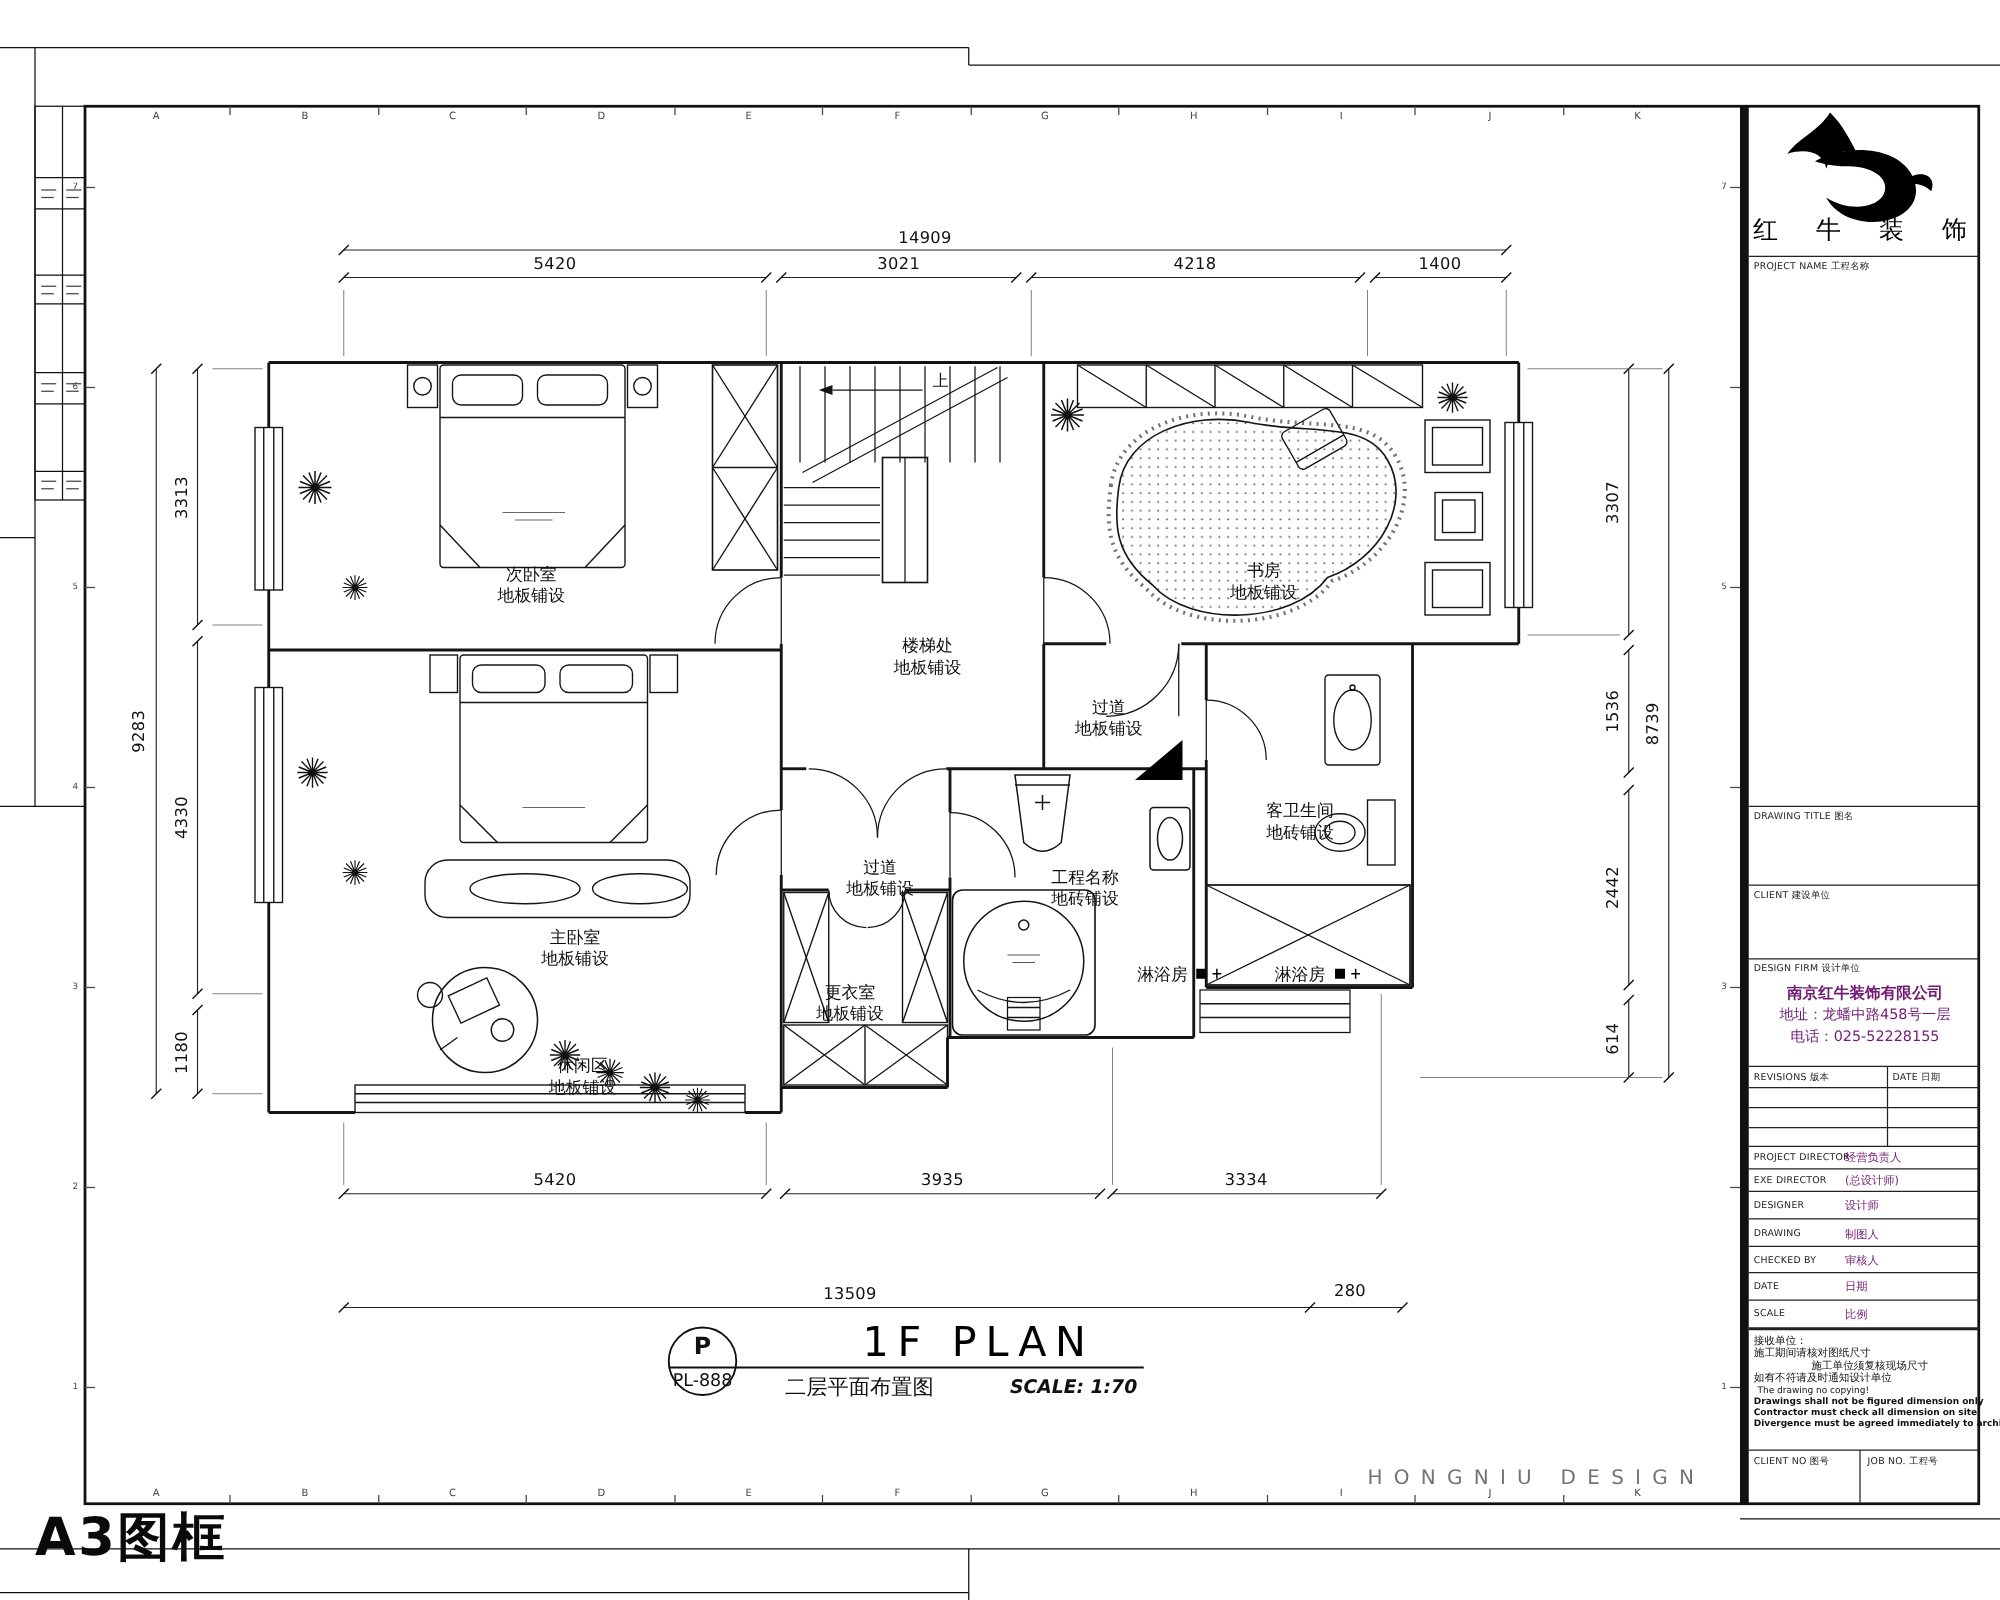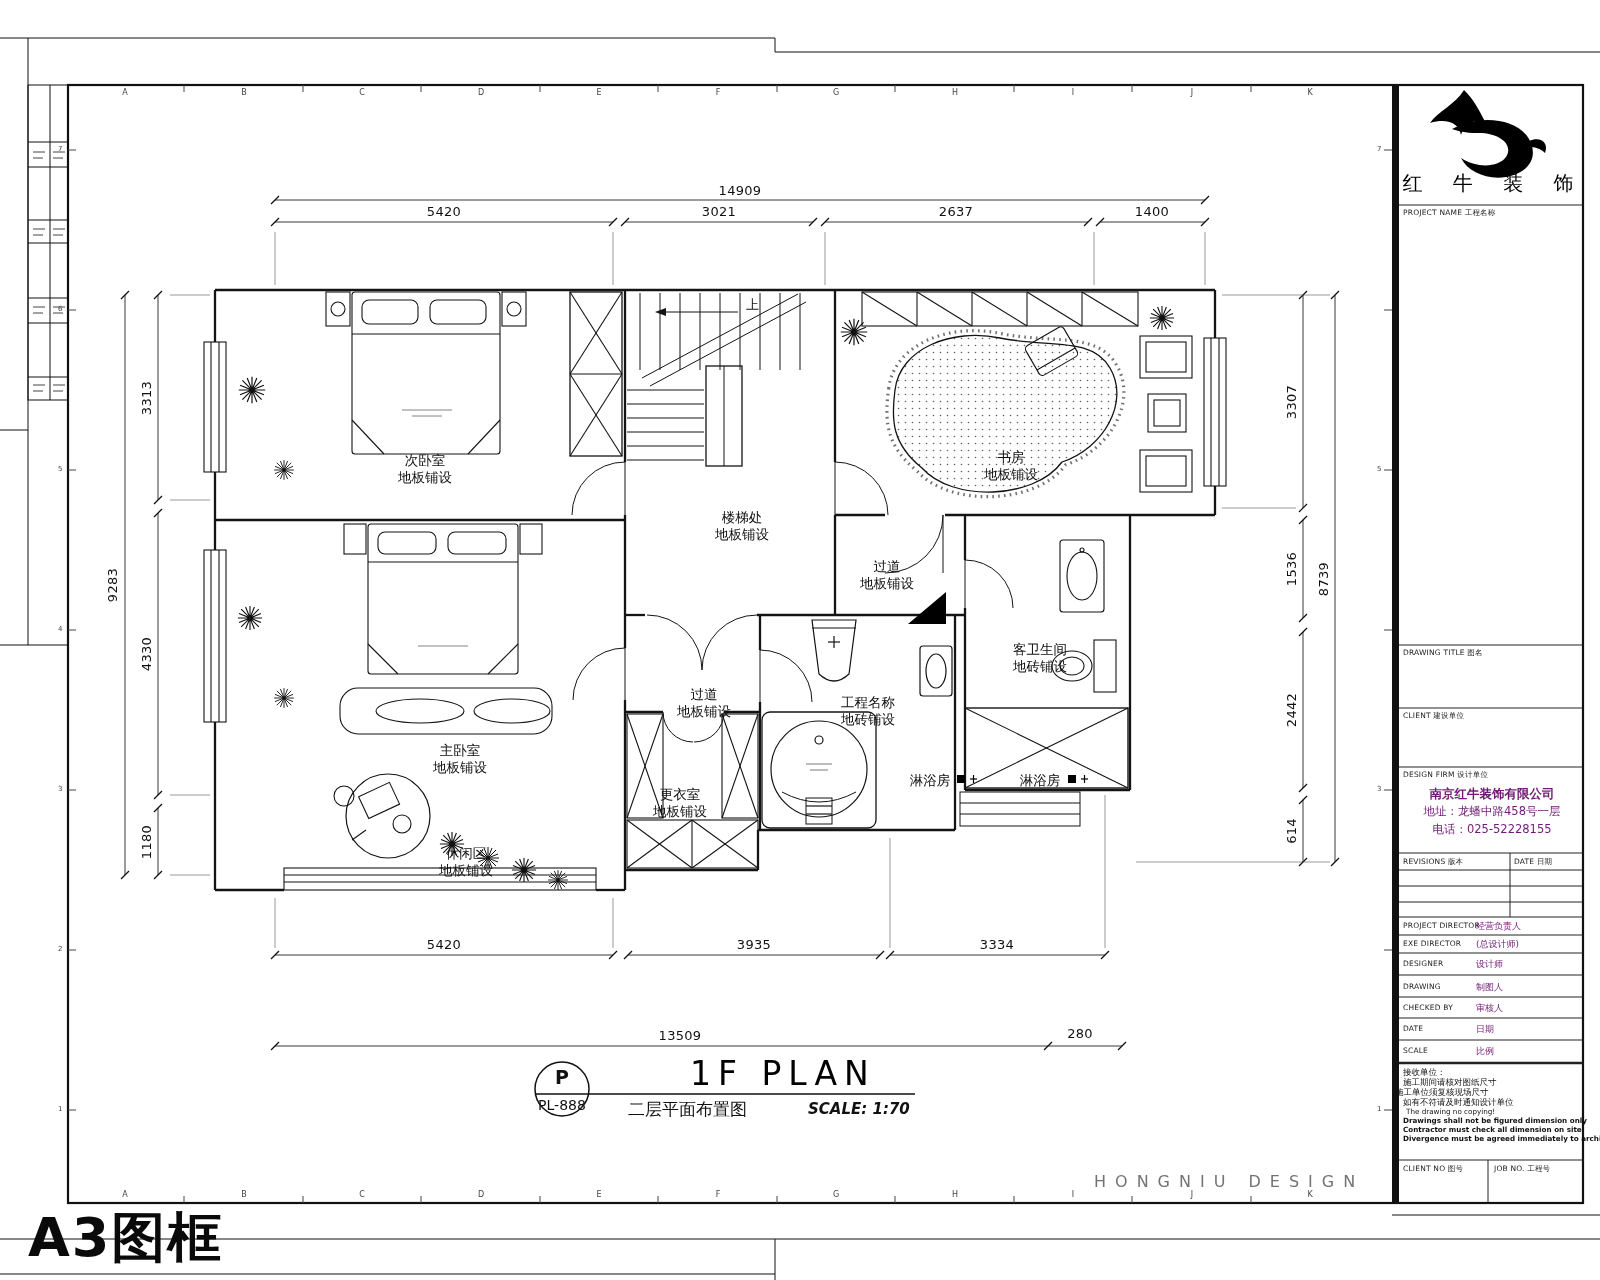--- a/index.html
+++ b/index.html
@@ -517,7 +517,7 @@
   <div class="t dim c" style="left:740px;top:183px">14909</div>
   <div class="t dim c" style="left:444px;top:204px">5420</div>
   <div class="t dim c" style="left:719px;top:204px">3021</div>
-  <div class="t dim c" style="left:956px;top:204px">2637</div>
+  <div class="t dim c" style="left:956px;top:204px">4218</div>
   <div class="t dim c" style="left:1152px;top:204px">1400</div>
   <div class="t dim v" style="left:112px;top:585px">9283</div>
   <div class="t dim v" style="left:146px;top:398px">3313</div>

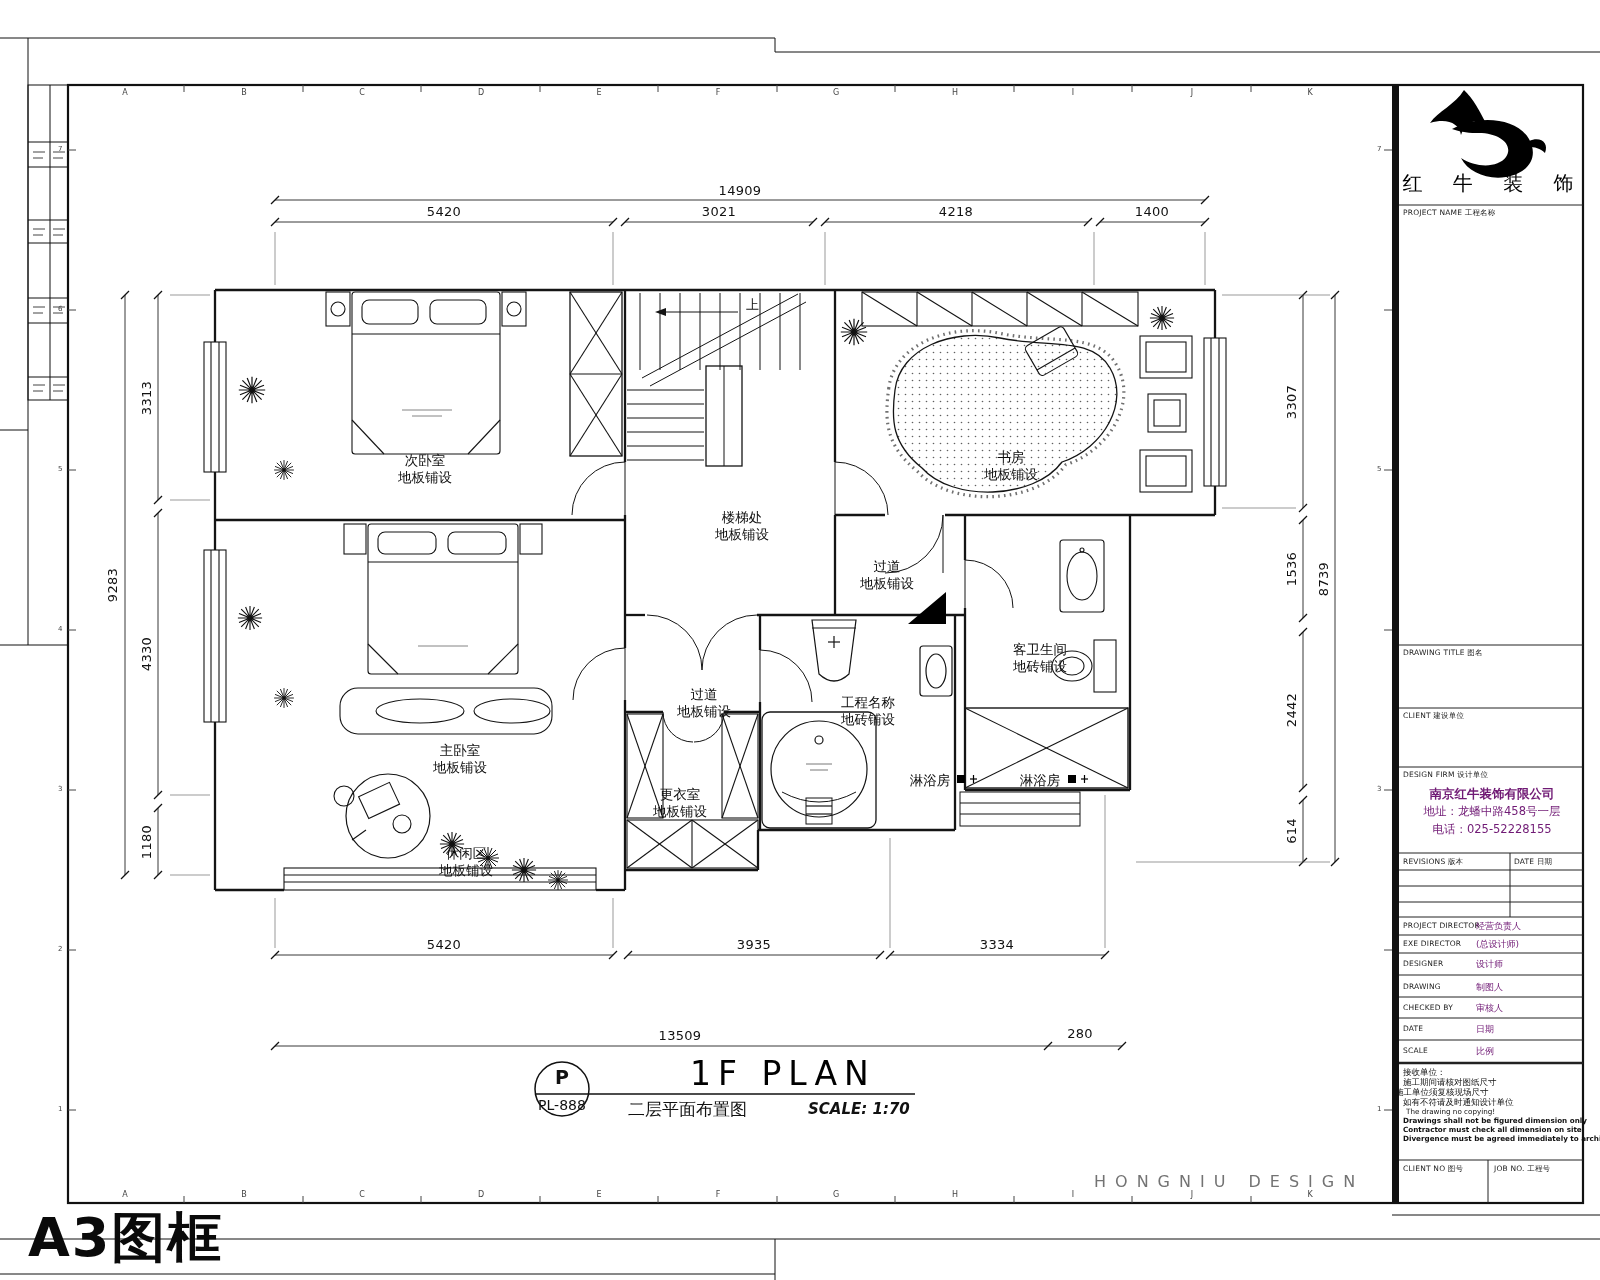--- a/index.html
+++ b/index.html
@@ -616,7 +616,7 @@
   <div class="t tbv" style="left:1476px;top:1045px">比例</div>
   <div class="t note" style="left:1403px;top:1067px">接收单位：</div>
   <div class="t note" style="left:1403px;top:1077px">施工期间请核对图纸尺寸</div>
-  <div class="t note" style="left:1395px;top:1087px">施工单位须复核现场尺寸</div>
+  <div class="t note" style="left:1449px;top:1087px">施工单位须复核现场尺寸</div>
   <div class="t note" style="left:1403px;top:1097px">如有不符请及时通知设计单位</div>
   <div class="t noteb" style="left:1406px;top:1107px;font-weight:normal">The drawing no copying!</div>
   <div class="t noteb" style="left:1403px;top:1116px">Drawings shall not be figured dimension only</div>

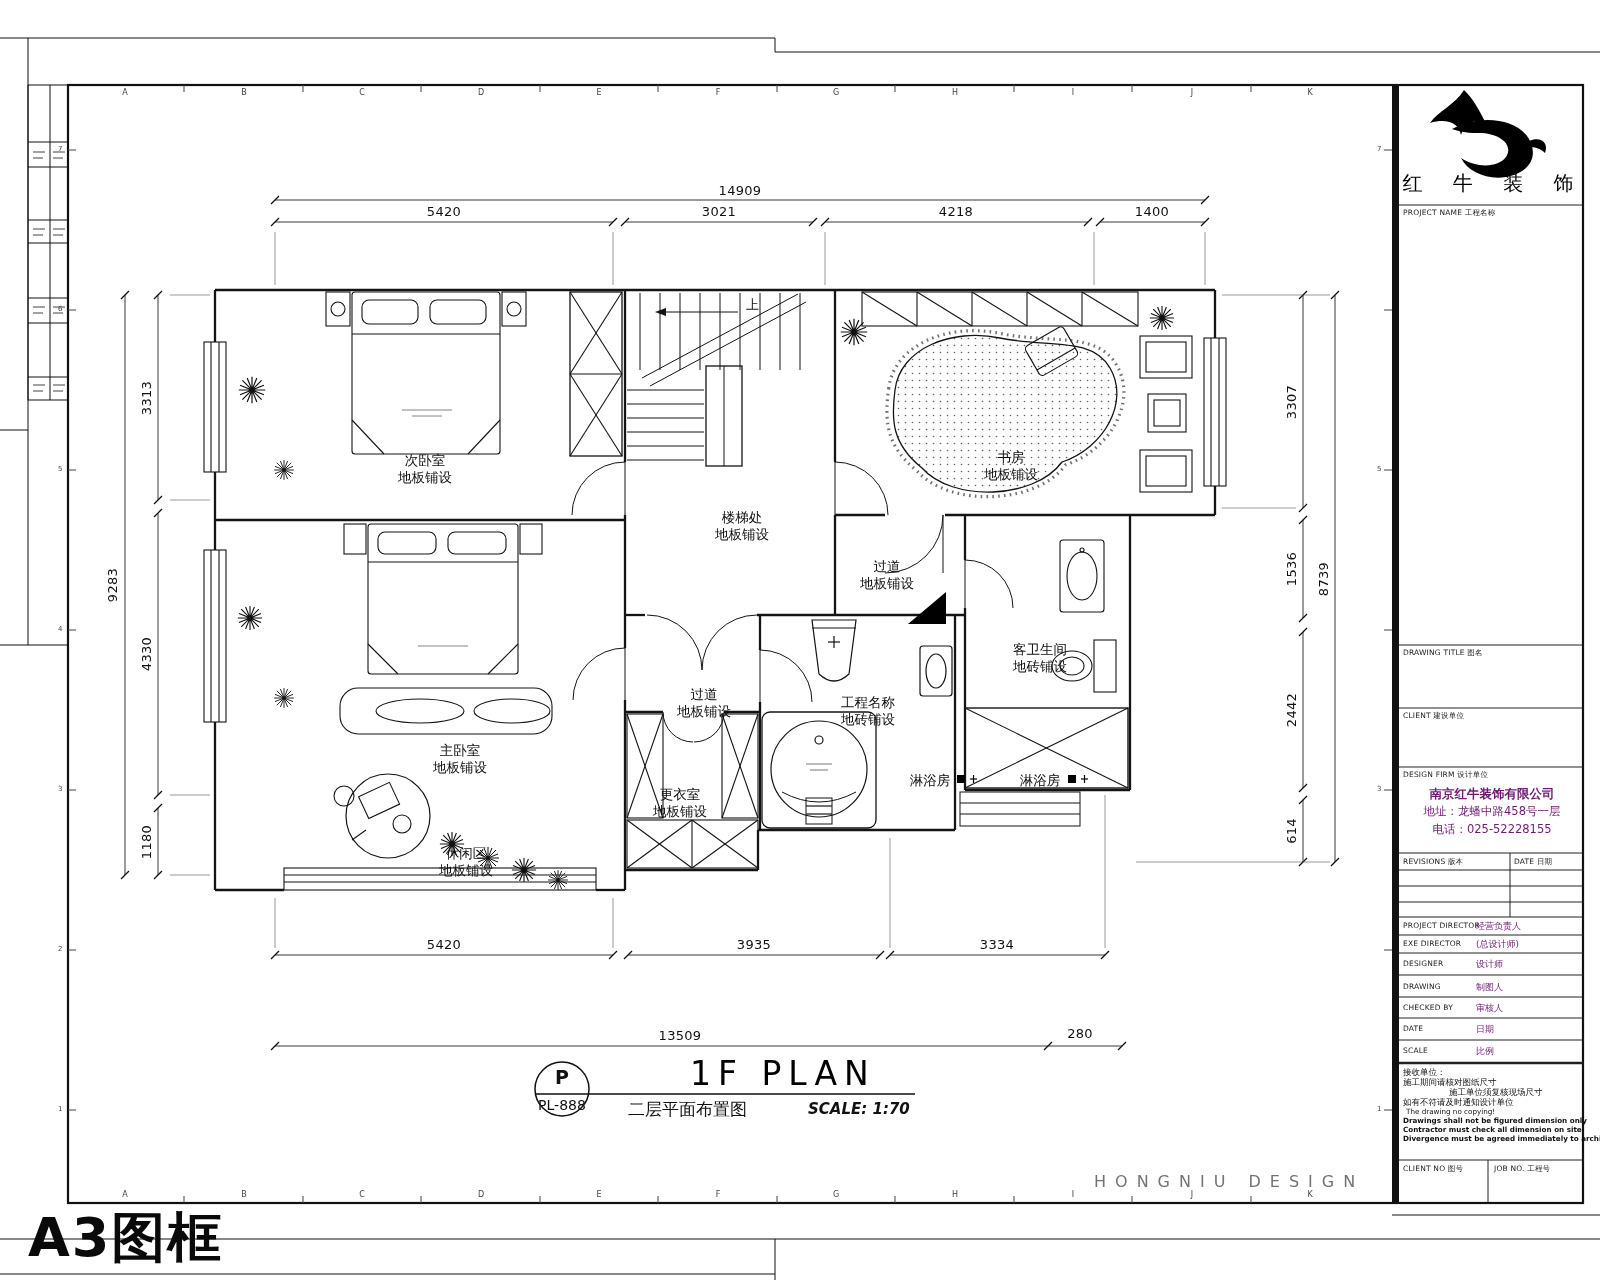--- a/index.html
+++ b/index.html
@@ -21,7 +21,7 @@
   .bigtitle{font-size:33px;font-weight:normal;letter-spacing:7px;color:#000;}
   .subtitle{font-size:17px;color:#111;}
   .scl{font-size:15px;font-style:italic;font-weight:bold;color:#111;}
-  .a3{font-size:54px;font-weight:600;color:#0a0a0a;letter-spacing:2px;}
+  .a3{font-size:42px;font-weight:600;color:#0a0a0a;letter-spacing:2px;}
   .wm{position:absolute;left:1056px;top:1076px;display:flex;align-items:center;}
   .wm-cn{font-size:84px;color:#474747;letter-spacing:6px;line-height:1;}
   .wm-bar{display:inline-block;width:11px;height:62px;background:#9a9a9a;margin:0 14px;}

